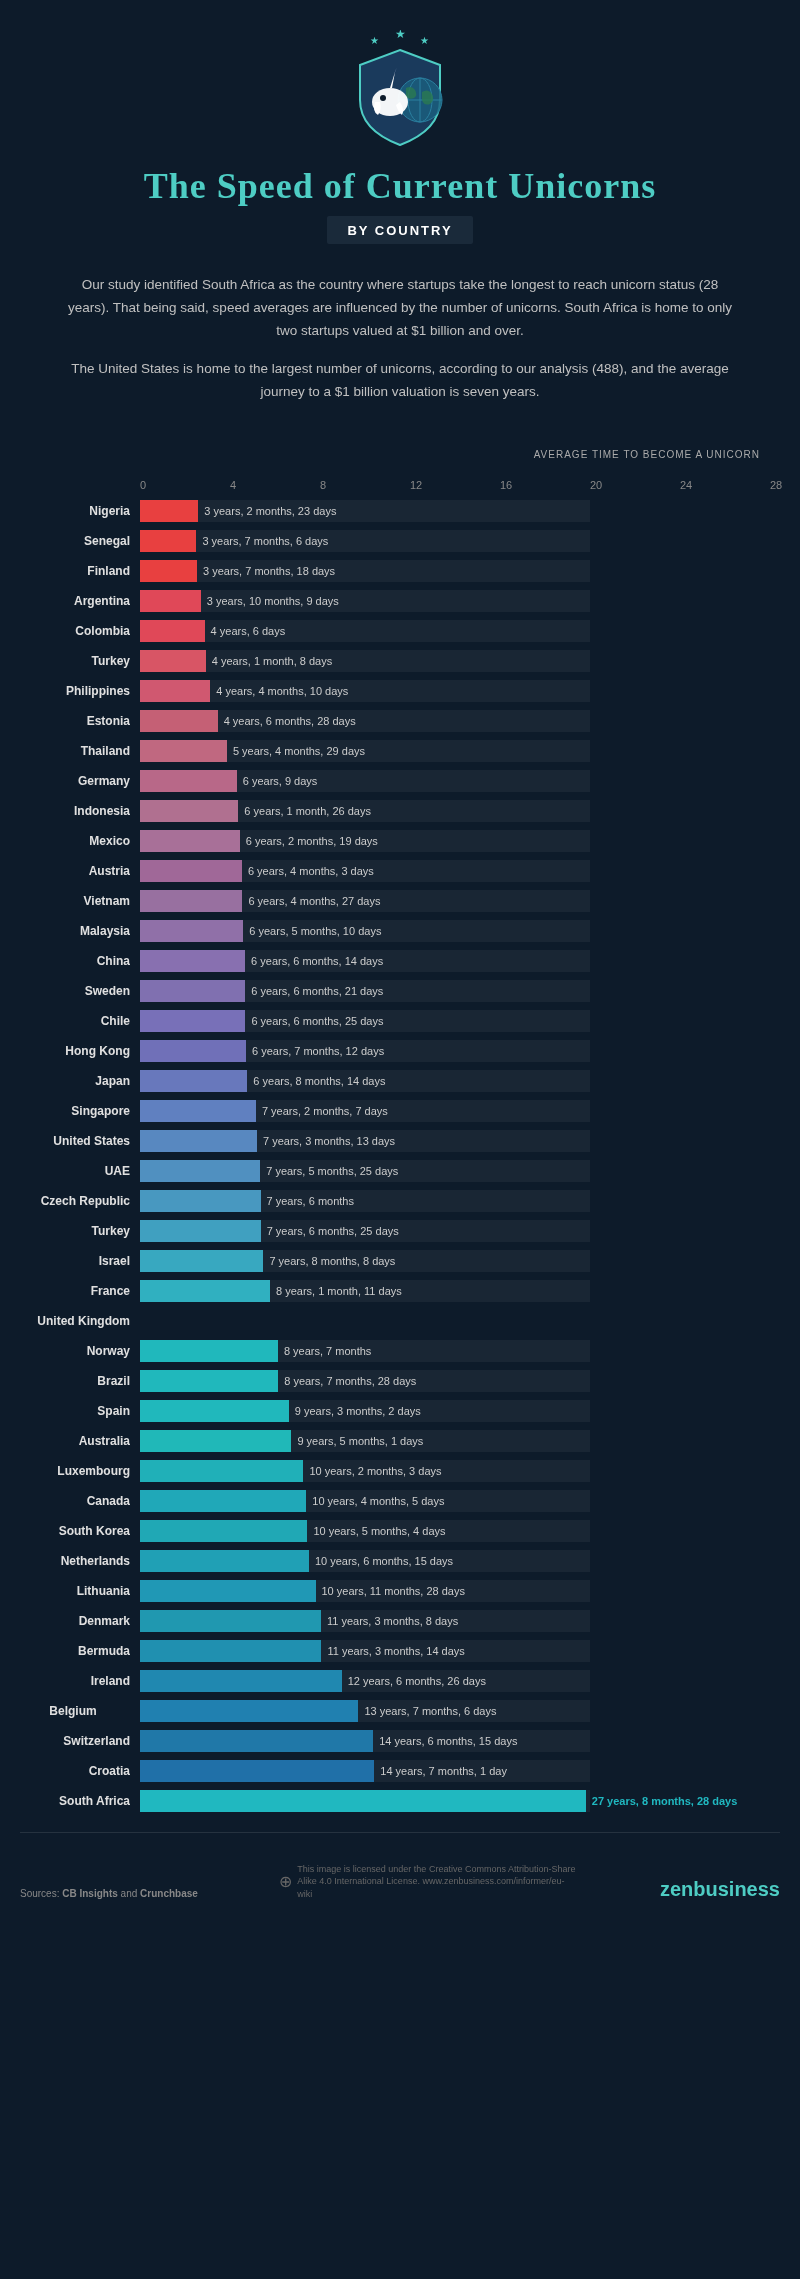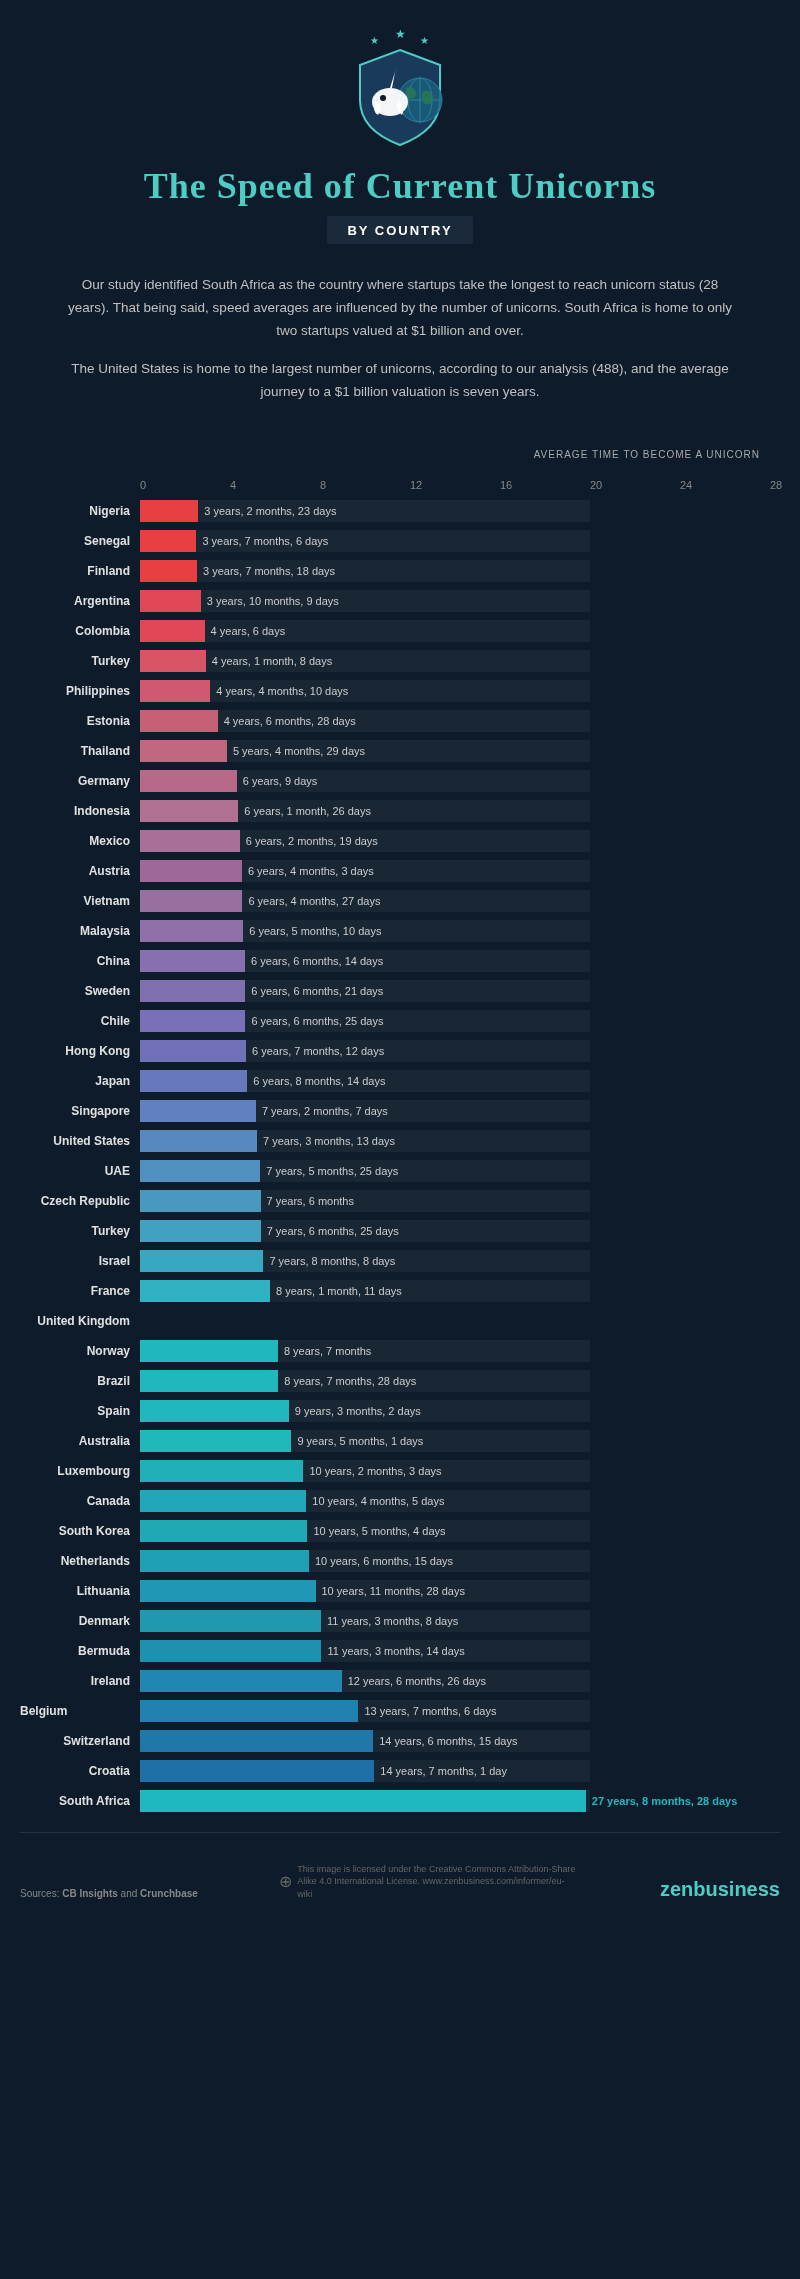--- a/index.html
+++ b/index.html
@@ -684,7 +684,7 @@
     </div>
   </div>
         <div class="bar-row">
-    <div class="country-label" style="font-size:12px;color:#e0e0e0;font-family:Arial;text-align:left;padding-right:14px;font-weight:bold;width:120px;min-width:120px;">
+    <div class="country-label" style="font-size:12px;color:#e0e0e0;font-family:Arial;text-align:center;padding-right:14px;font-weight:bold;width:120px;min-width:120px;">
       Belgium
     </div>
     <div class="bar-container" style="flex:1;height:22px;position:relative;background:rgba(255,255,255,0.05);margin-right:180px;">

